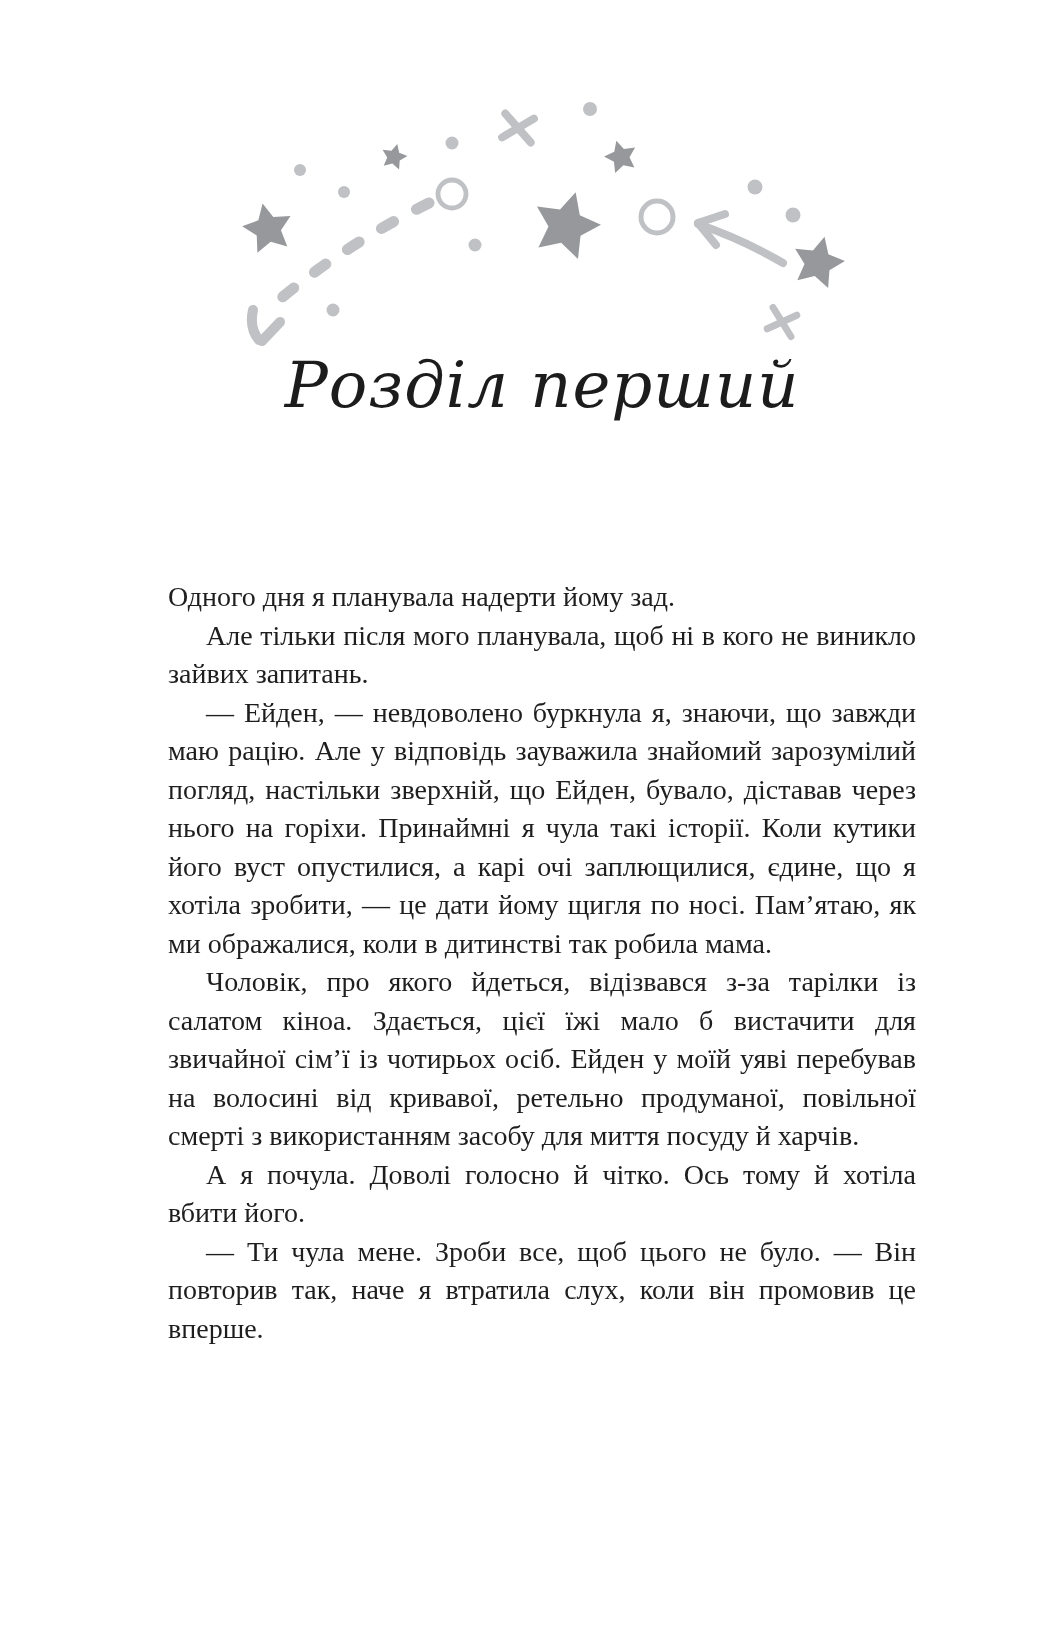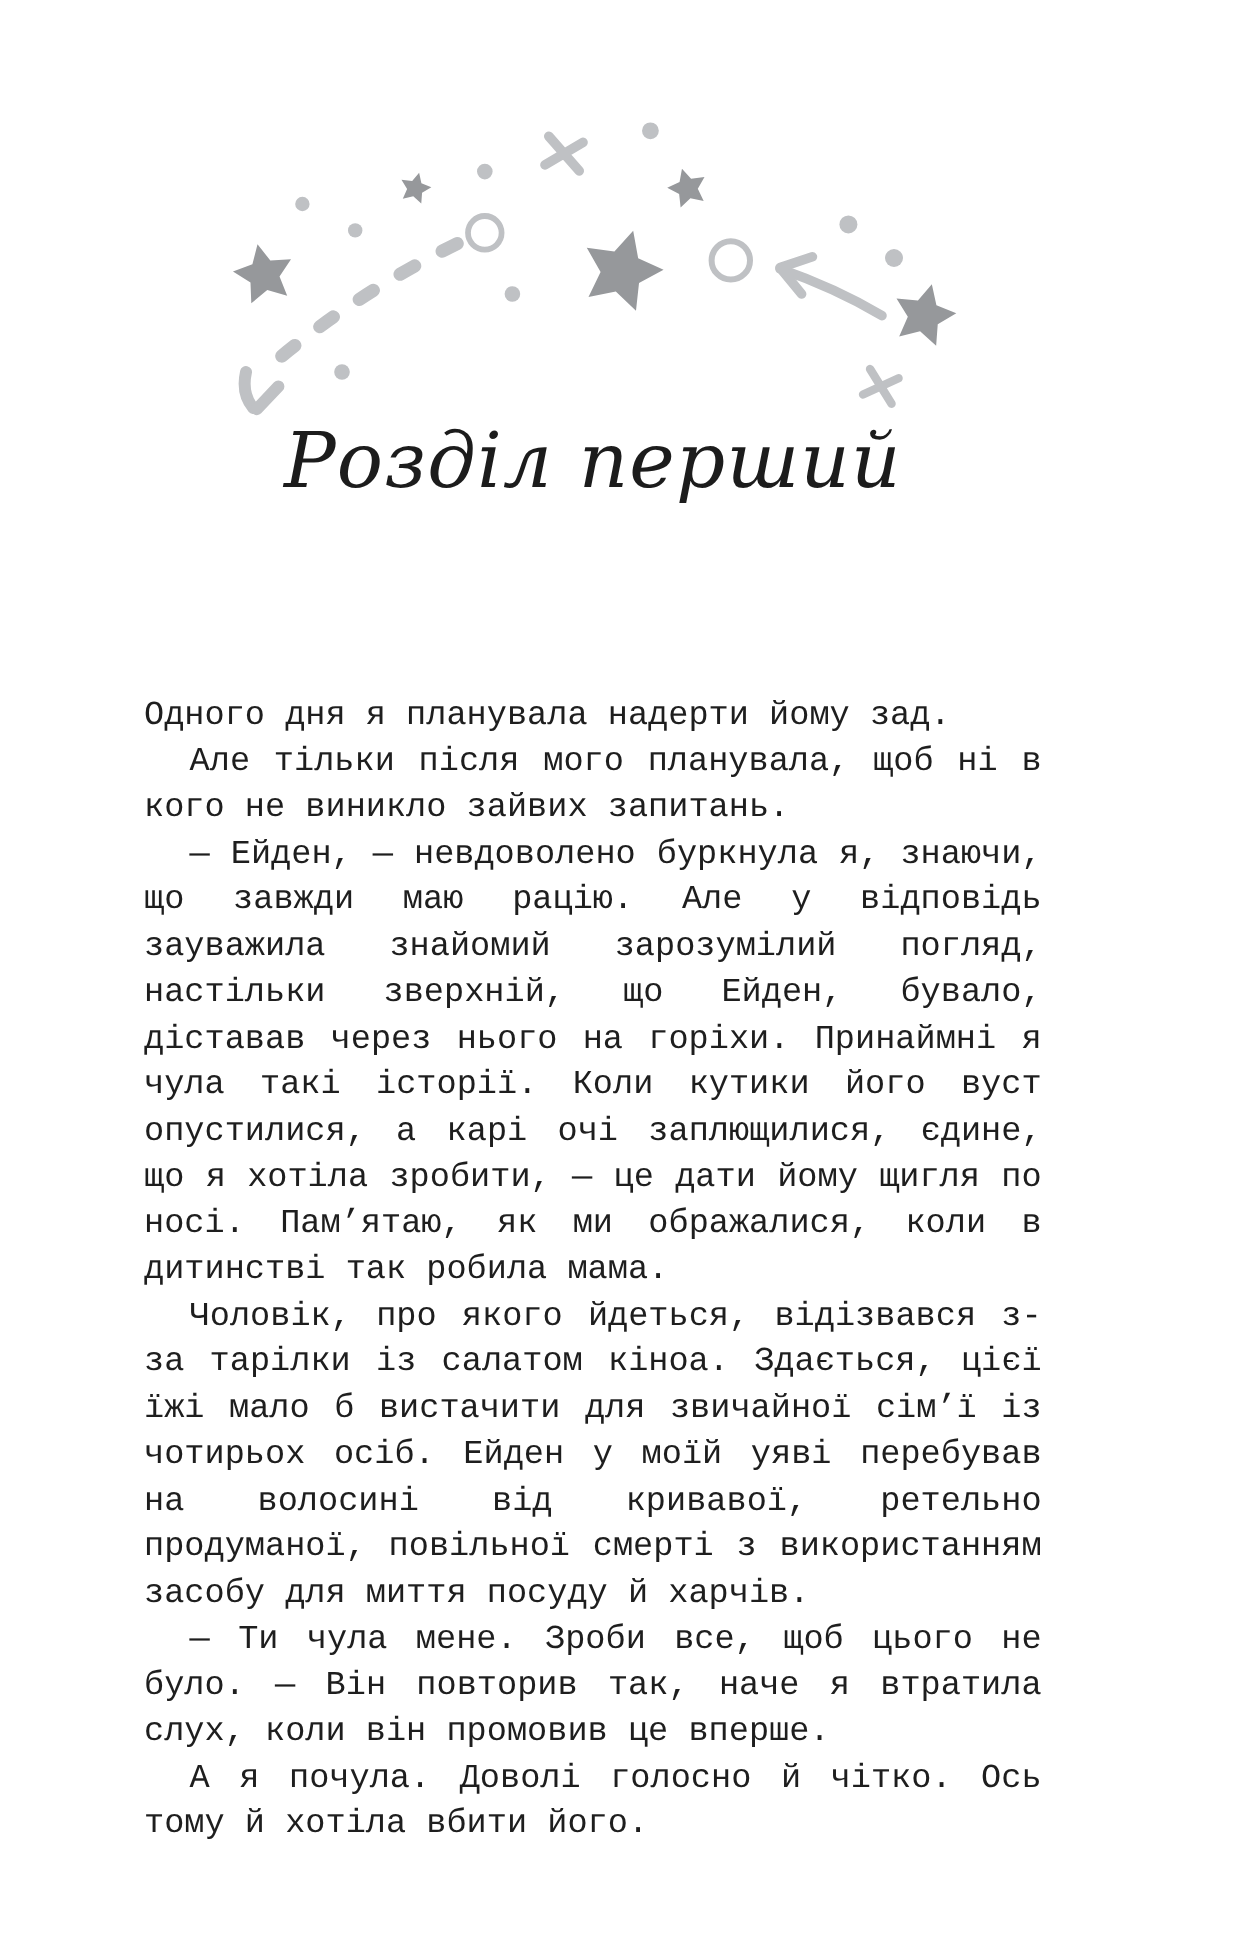--- a/index.html
+++ b/index.html
@@ -10,7 +10,7 @@
     overflow: hidden;
     font-family: "Liberation Serif", serif;
   }
-  .page { position: absolute; inset: 0; }
+  .page { position: absolute; inset: 0; margin-left: 48px; }
 
   .doodle { position: absolute; left: 0; top: 0; }
 

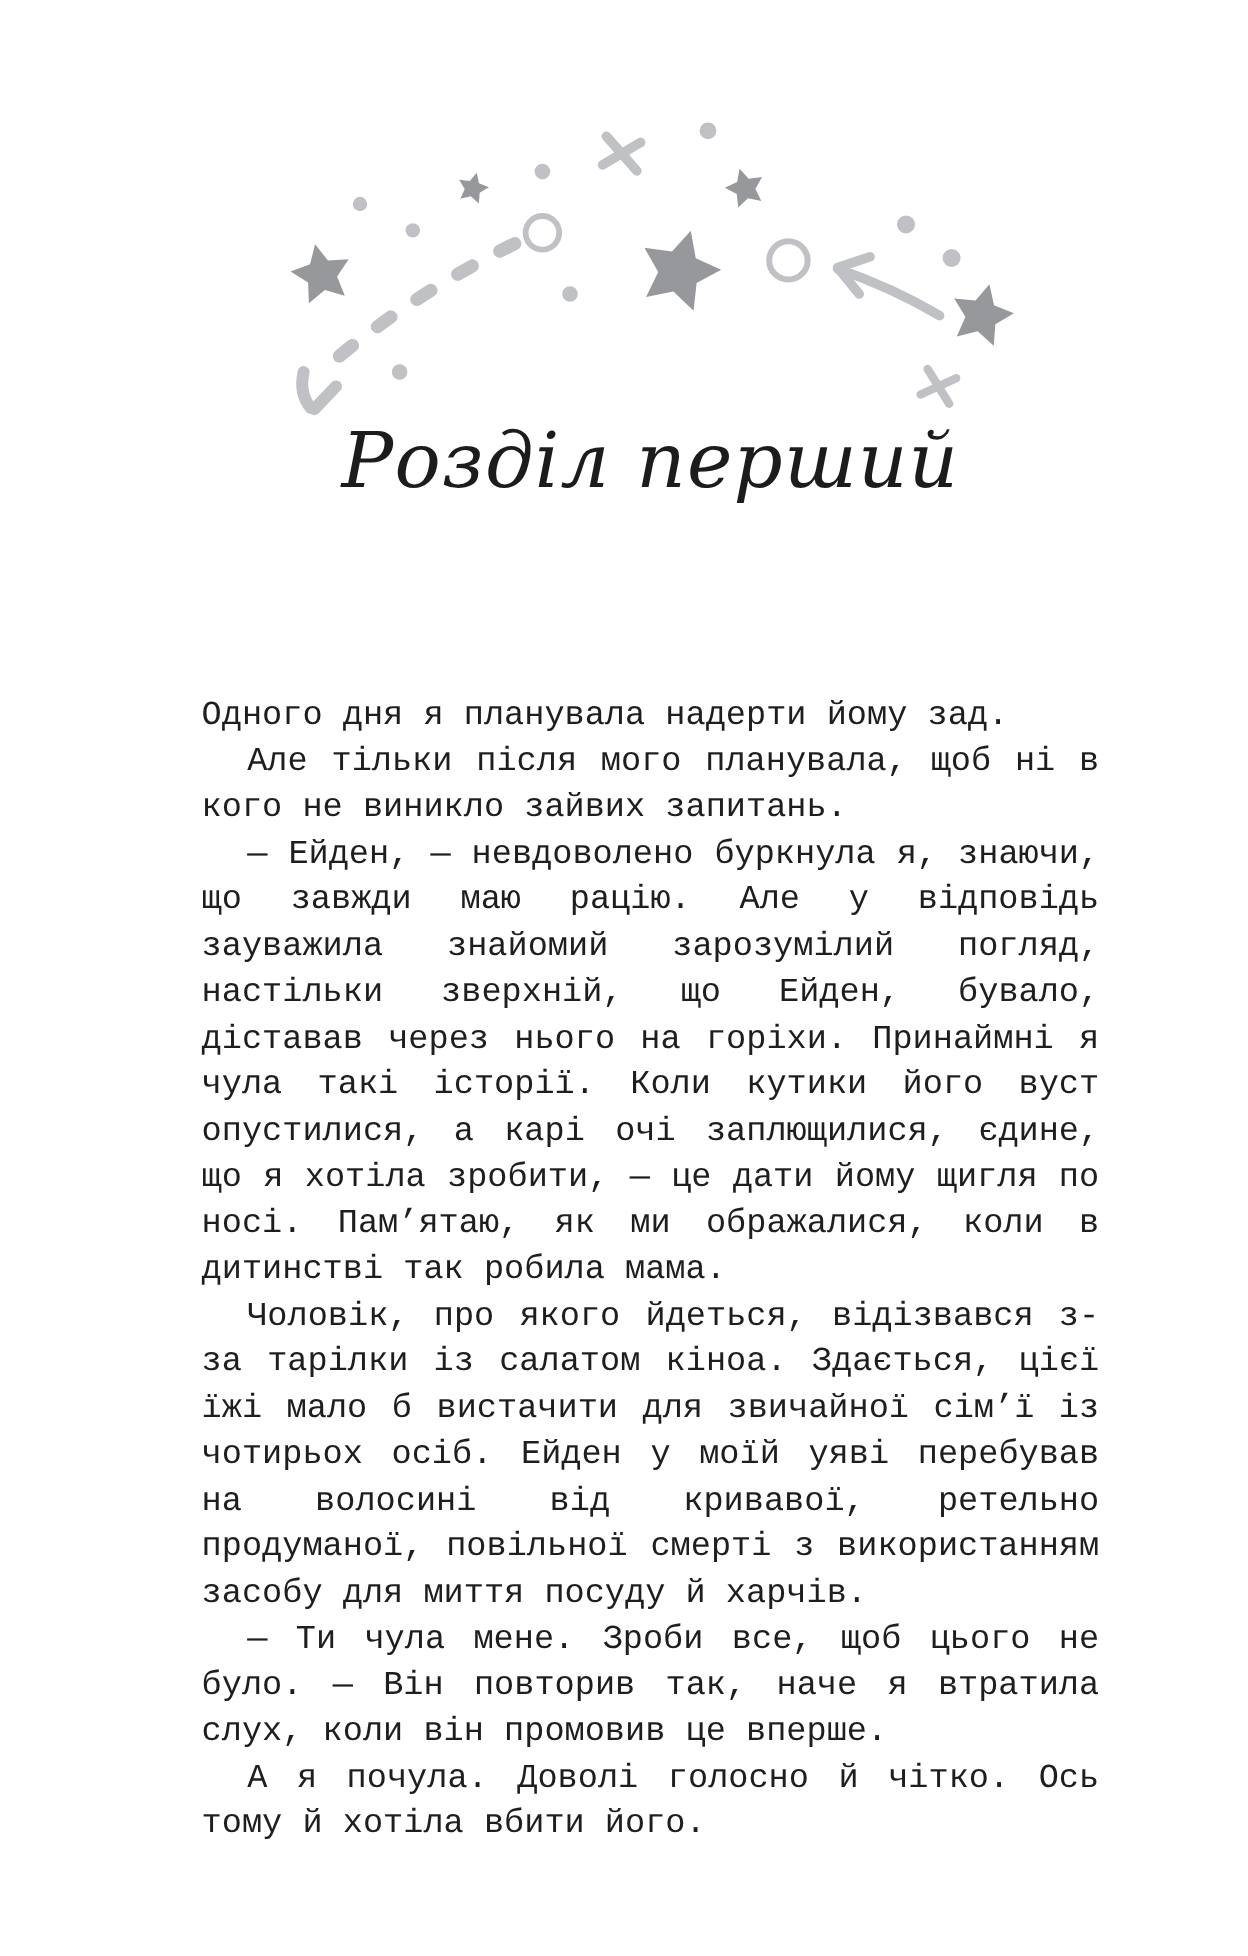--- a/index.html
+++ b/index.html
@@ -39,7 +39,7 @@
     text-align: justify;
     hyphens: none;
   }
-  .body-text p { margin: 0; padding: 0; text-indent: 38px; font-family: Liberation Mono, monospace; }
+  .body-text p { margin: 0; padding: 0; text-indent: 38px; }
   .body-text p.no-indent { text-indent: 0; }
 </style>
 </head>

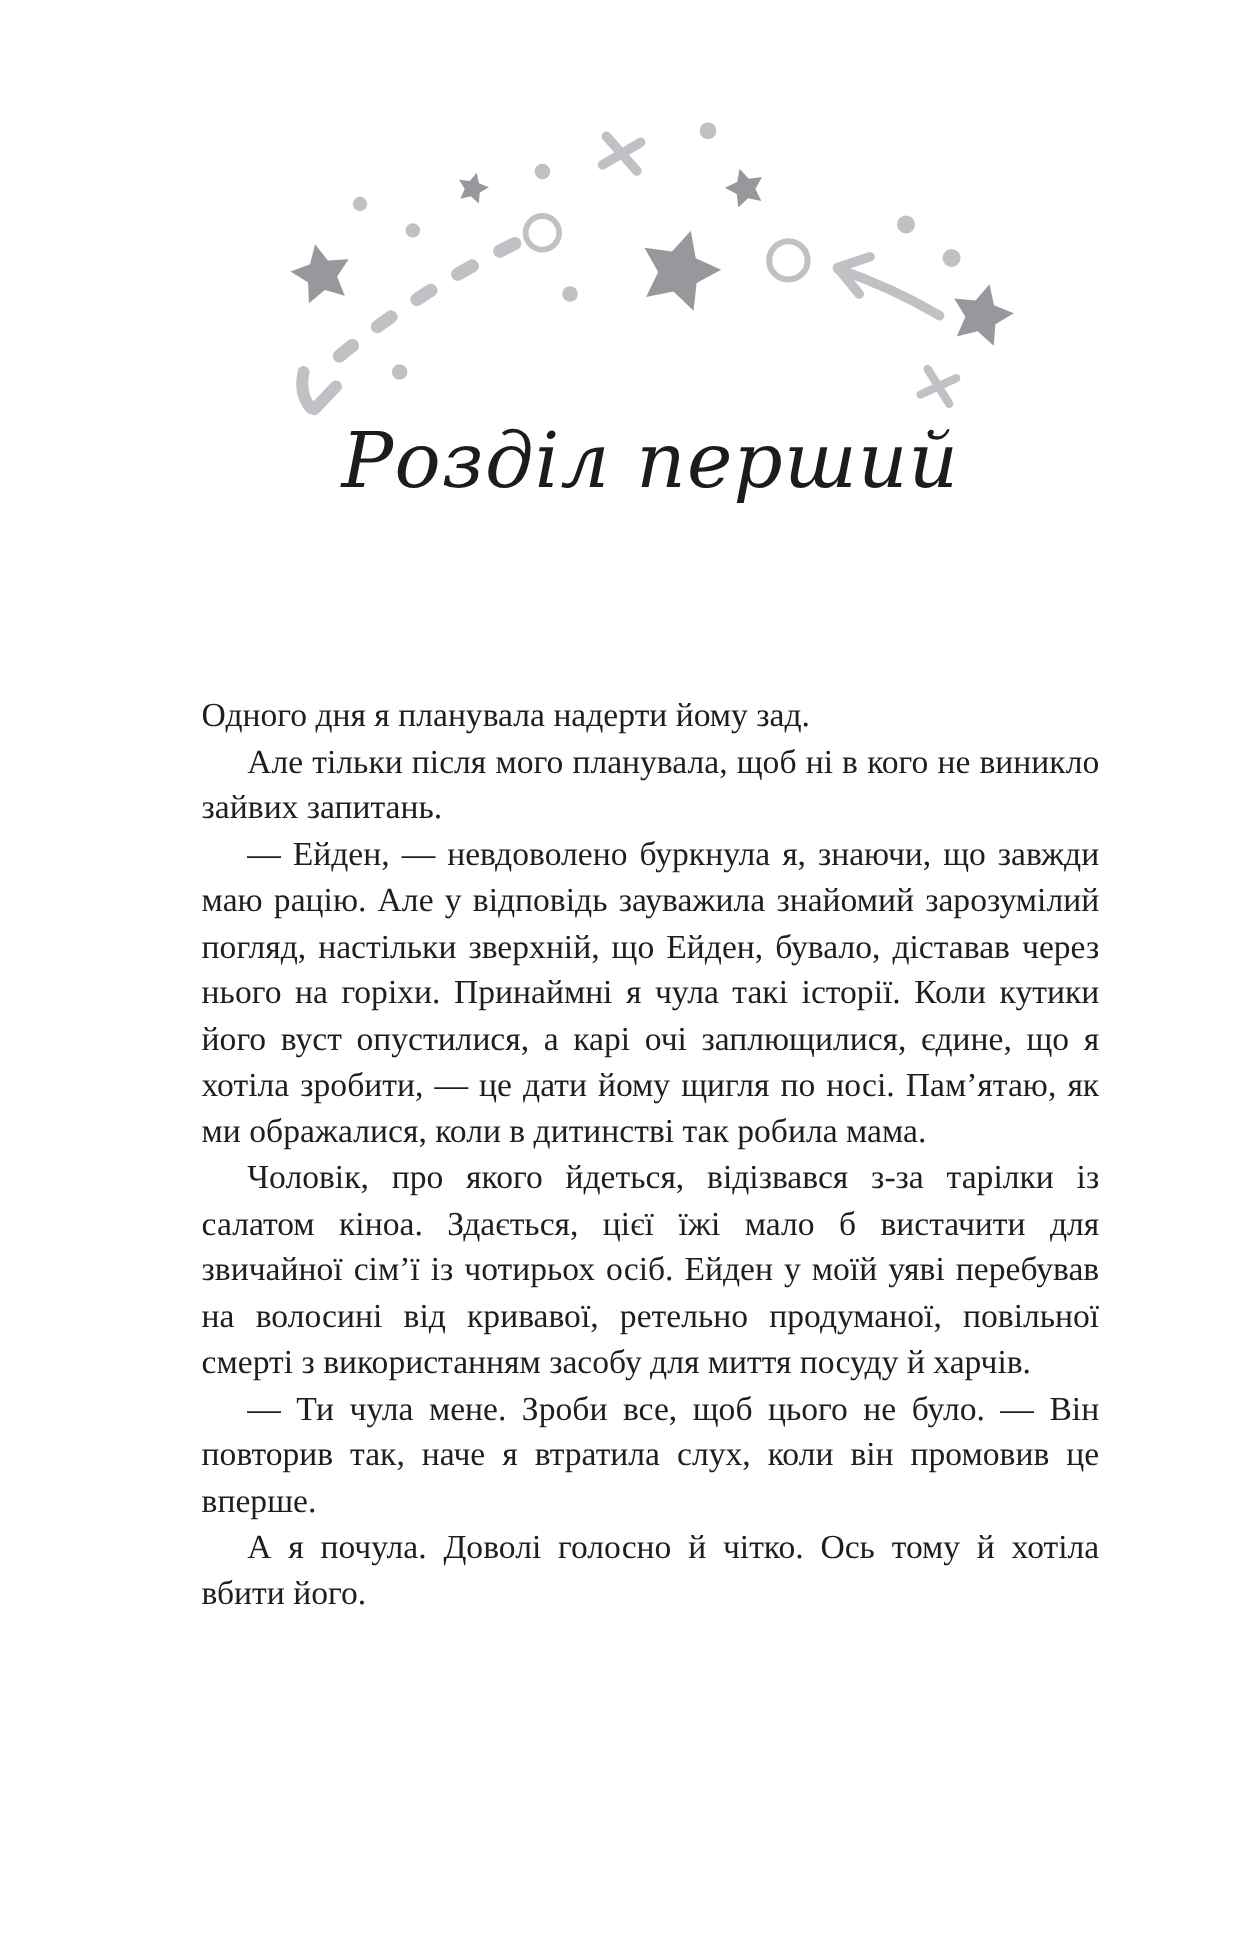--- a/index.html
+++ b/index.html
@@ -102,8 +102,8 @@
     <p>Але тільки після мого планувала, щоб ні в кого не виникло зайвих запитань.</p>
     <p>— Ейден, — невдоволено буркнула я, знаючи, що завжди маю рацію. Але у відповідь зауважила знайомий зарозумілий погляд, настільки зверхній, що Ейден, бувало, діставав через нього на горіхи. Принаймні я чула такі історії. Коли кутики його вуст опустилися, а карі очі заплющилися, єдине, що я хотіла зробити, — це дати йому щигля по носі. Пам’ятаю, як ми ображалися, коли в дитинстві так робила мама.</p>
     <p>Чоловік, про якого йдеться, відізвався з-за тарілки із салатом кіноа. Здається, цієї їжі мало б вистачити для звичайної сім’ї із чотирьох осіб. Ейден у моїй уяві перебував на волосині від кривавої, ретельно продуманої, повільної смерті з використанням засобу для миття посуду й харчів.</p>
+    <p>А я почула. Доволі голосно й чітко. Ось тому й хотіла вбити його.</p>
     <p>— Ти чула мене. Зроби все, щоб цього не було. — Він повторив так, наче я втратила слух, коли він промовив це вперше.</p>
-    <p>А я почула. Доволі голосно й чітко. Ось тому й хотіла вбити його.</p>
   </main>
 
 </div>

